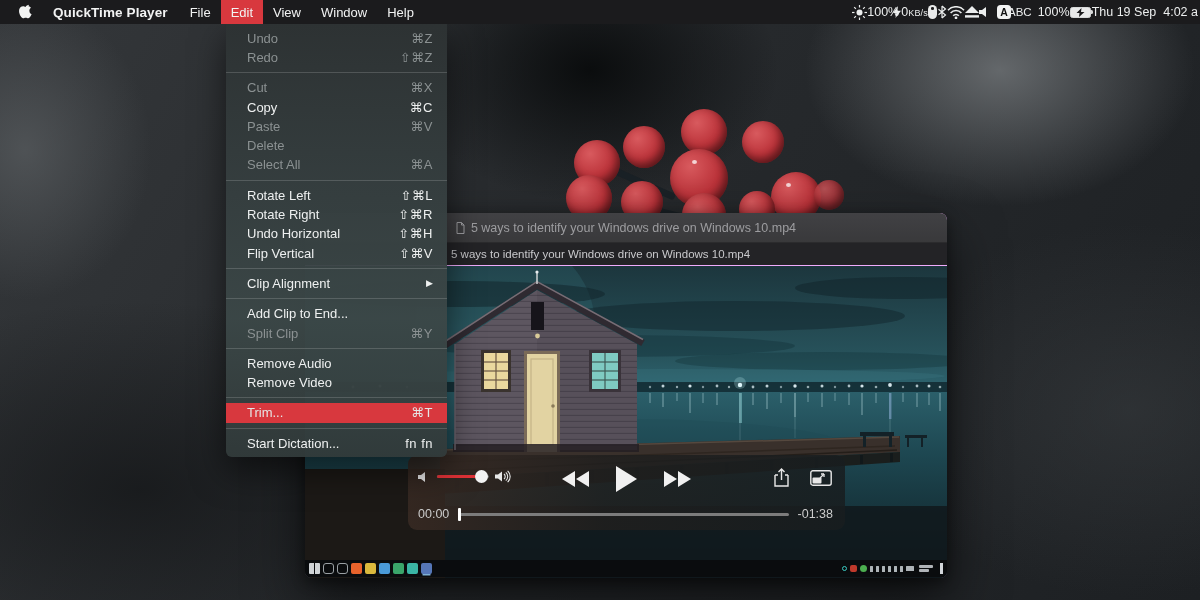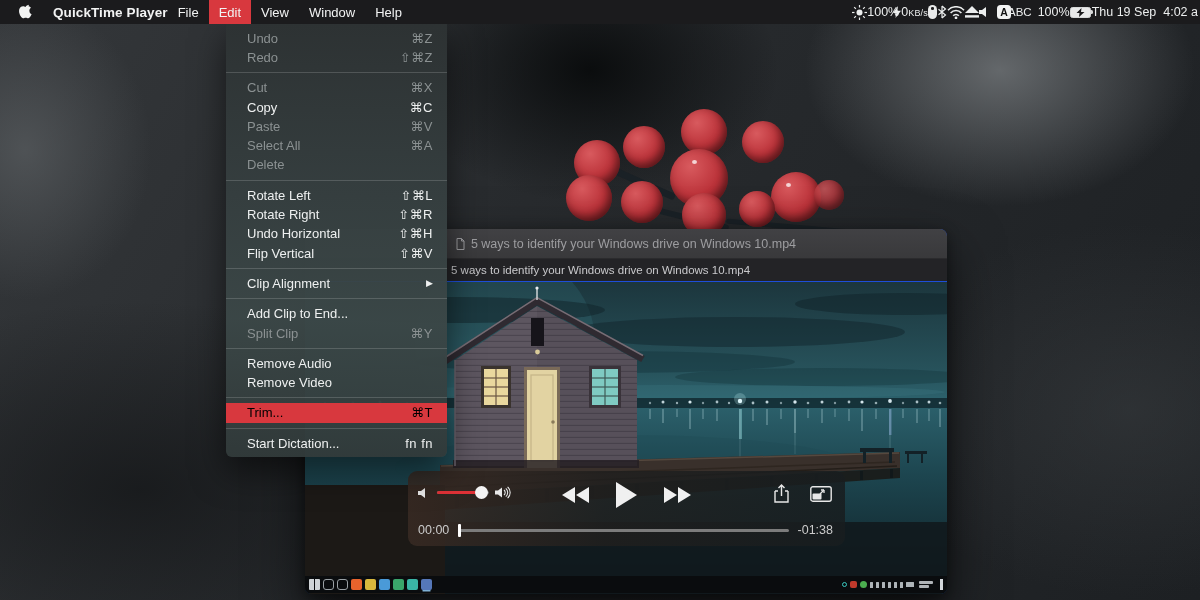--- a/index.html
+++ b/index.html
@@ -27,7 +27,7 @@
     z-index:30;display:flex;align-items:center;color:#f2f3f3;font-size:13px;}
   .mb-left{display:flex;align-items:center;height:24px;padding-left:19px;}
   .apple{width:15px;height:16px;margin-right:19px;display:flex;align-items:center;}
-  .app-name{font-weight:bold;font-size:13.5px;letter-spacing:.1px;}
+  .app-name{font-weight:bold;font-size:13.5px;margin-right:12px;letter-spacing:.1px;}
   .mb-item{height:24px;display:flex;align-items:center;padding:0 10px;}
   .mb-item.active{background:#d8383e;}
   .mb-status{position:absolute;right:2px;top:0;height:24px;display:flex;align-items:center;

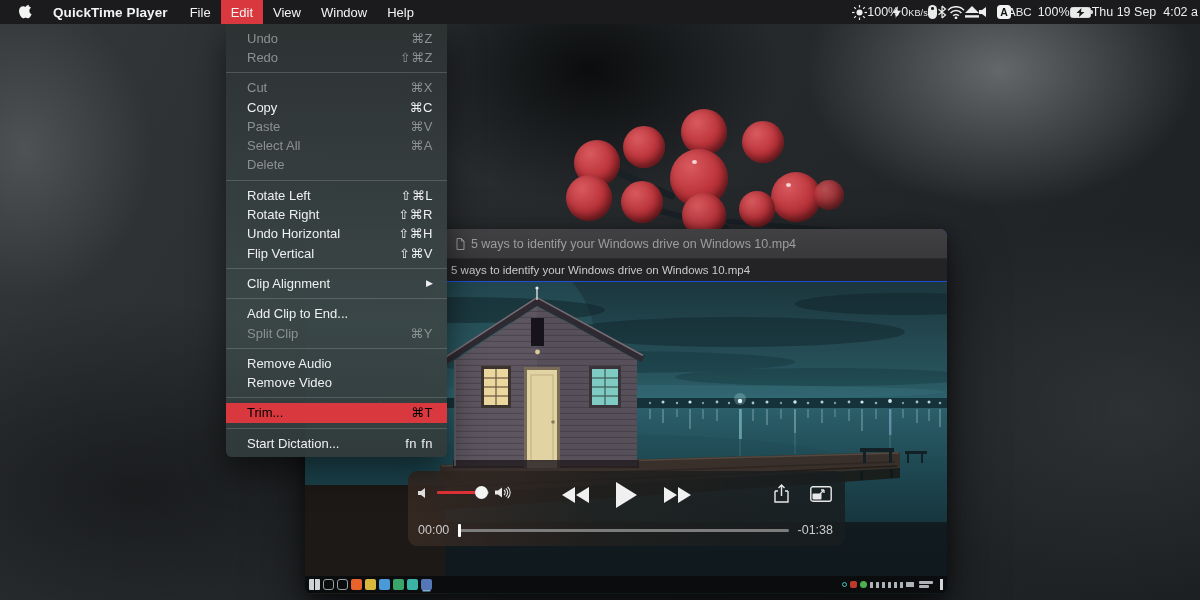--- a/index.html
+++ b/index.html
@@ -408,12 +408,12 @@
         <span class="mi-short">⌘V</span>
       </div>
       <div class="mi disabled">
+        <span class="mi-label">Delete</span>
+        <span class="mi-short"></span>
+      </div>
+      <div class="mi disabled">
         <span class="mi-label">Select All</span>
         <span class="mi-short">⌘A</span>
-      </div>
-      <div class="mi disabled">
-        <span class="mi-label">Delete</span>
-        <span class="mi-short"></span>
       </div>
       <div class="menu-sep"></div>
       <div class="mi">

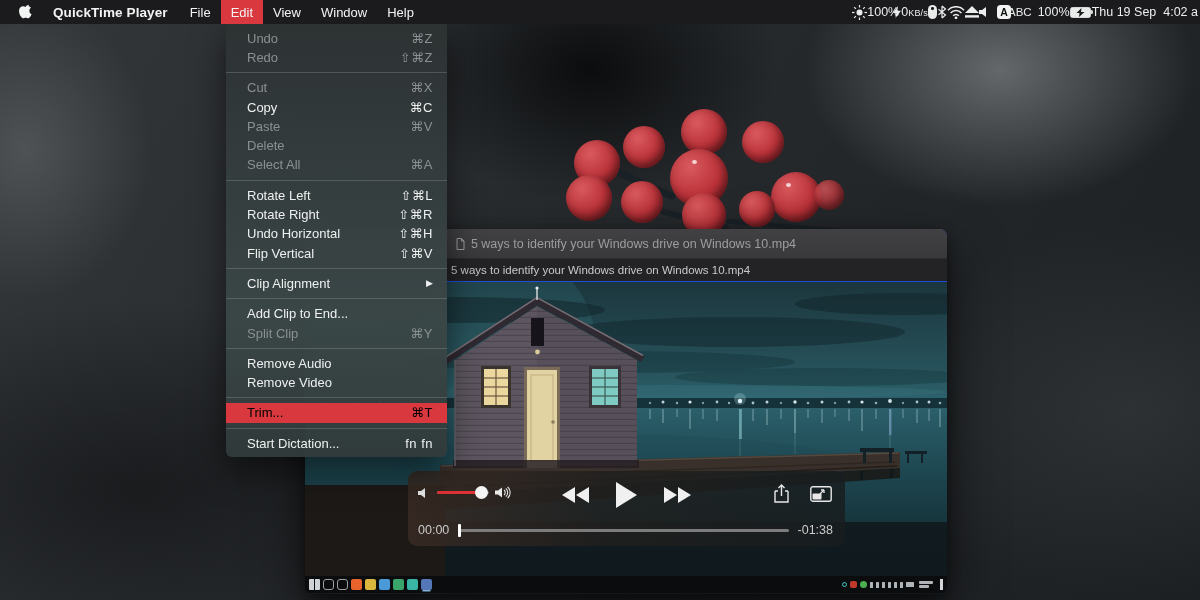--- a/index.html
+++ b/index.html
@@ -48,7 +48,7 @@
   
   .qt-window{position:absolute;left:305px;top:213px;width:642px;height:365px;border-radius:7px;
     overflow:hidden;z-index:10;box-shadow:0 24px 55px rgba(0,0,0,.6), 0 4px 14px rgba(0,0,0,.45);
-    background:#1d4ed8;margin-top:16px;}
+    background:#f0abfc;}
   .titlebar{height:30px;background:linear-gradient(#414144,#39393b);border-bottom:1px solid #2b2b2d;
     display:flex;align-items:center;justify-content:center;gap:6px;color:#9d9da0;font-size:12.5px;}
   .overlay-titlebar{height:22px;background:#232326;display:flex;align-items:center;

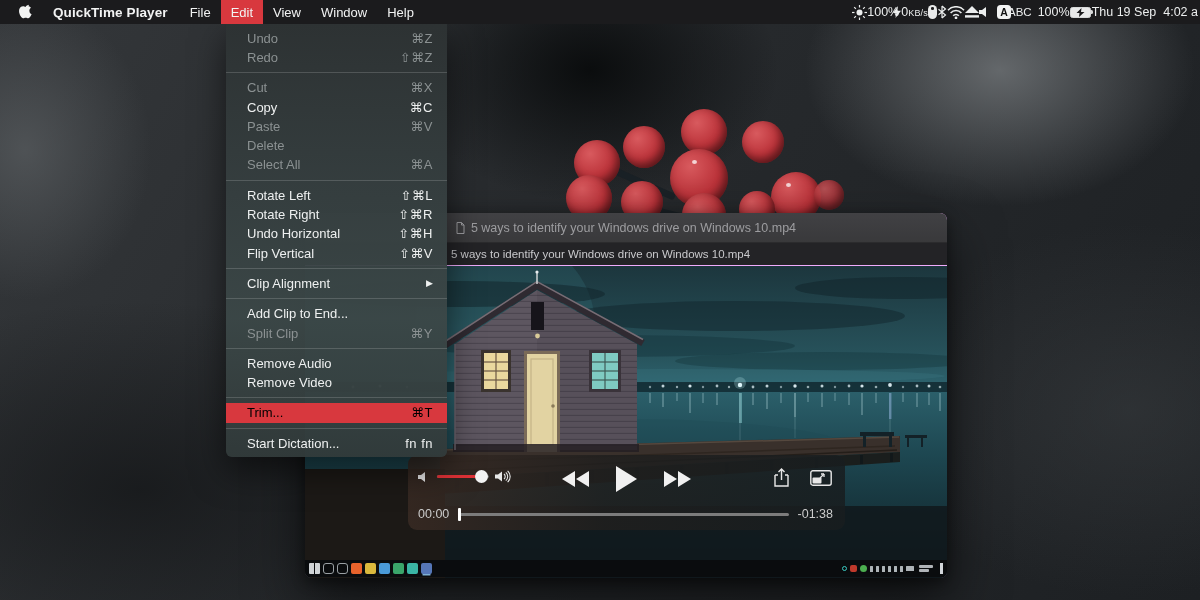--- a/index.html
+++ b/index.html
@@ -96,7 +96,7 @@
   .mi{height:19.3px;display:flex;align-items:center;justify-content:space-between;
     padding:0 14px 0 21px;}
   .mi.disabled{color:#8b9192;}
-  .mi.highlighted{background:#d8383e;color:#000000;}
+  .mi.highlighted{background:#d8383e;color:#e5e5e5;}
   .mi-short{letter-spacing:.5px;}
   .mi-short.submenu{font-size:9px;letter-spacing:0;}
   .menu-sep{height:1px;background:rgba(255,255,255,.16);margin:5px 0;}

